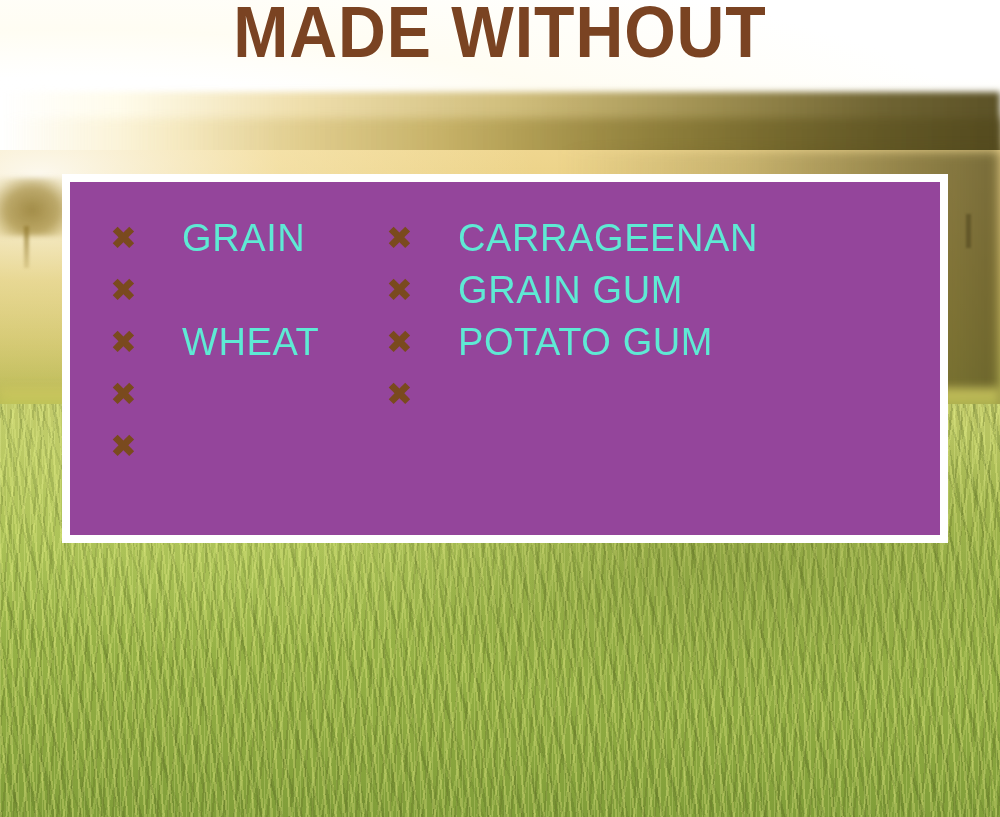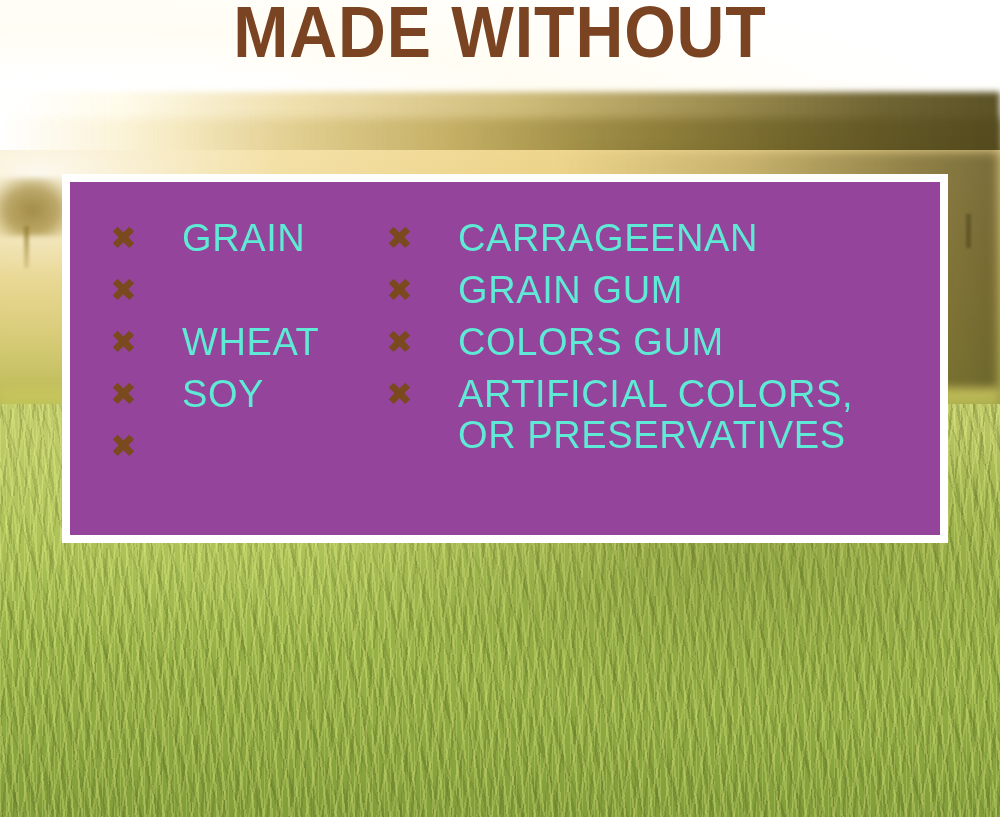--- a/index.html
+++ b/index.html
@@ -261,7 +261,7 @@
         </div>
         <div class="item">
           <span class="xmark">✖</span>
-          <span class="label">COLORS GUM</span>
+          <span class="label">POTATO GUM</span>
         </div>
         <div class="item">
           <span class="xmark">✖</span>

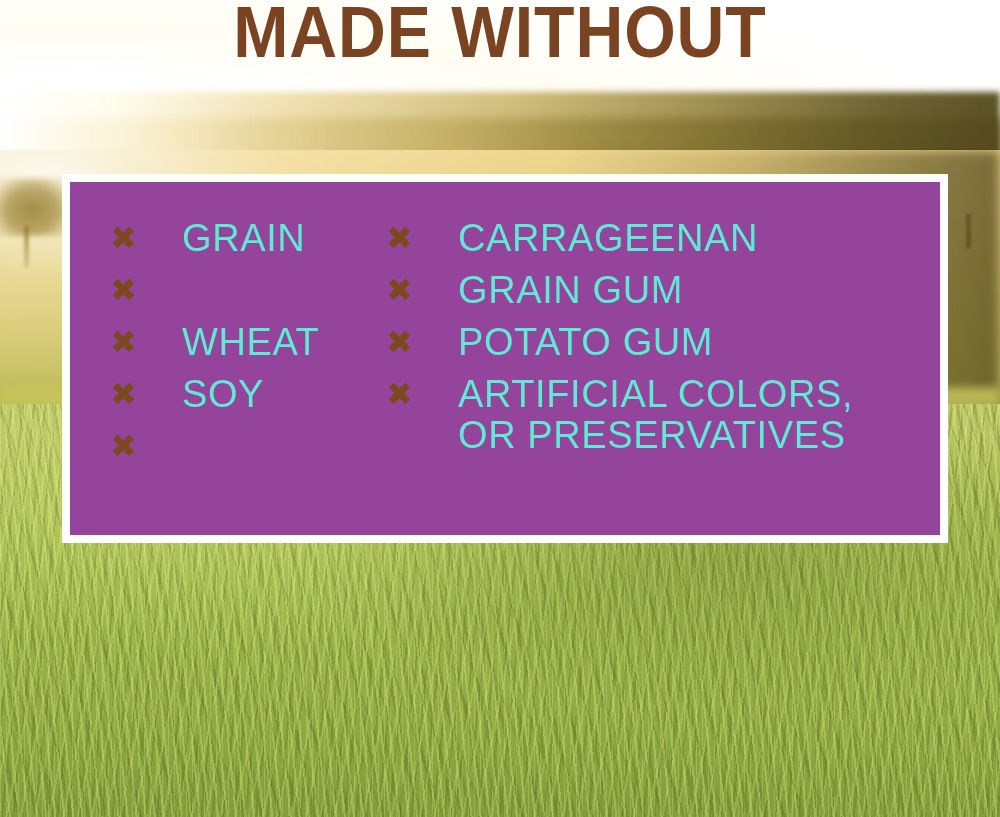--- a/index.html
+++ b/index.html
@@ -243,7 +243,6 @@
         </div>
         <div class="item">
           <span class="xmark">✖</span>
-          <span class="label">SOY</span>
         </div>
         <div class="item">
           <span class="xmark">✖</span>

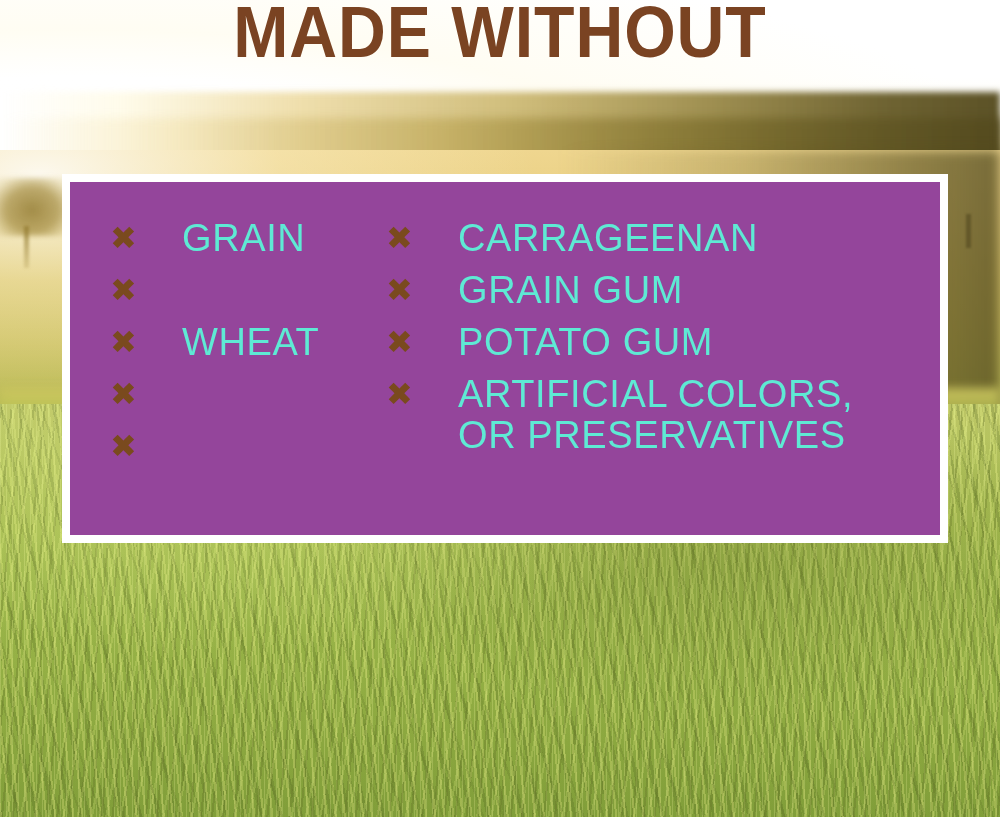--- a/index.html
+++ b/index.html
@@ -264,8 +264,6 @@
         </div>
         <div class="item">
           <span class="xmark">✖</span>
-          <span class="label">ARTIFICIAL COLORS,
-OR PRESERVATIVES</span>
         </div>
       </div>
 

